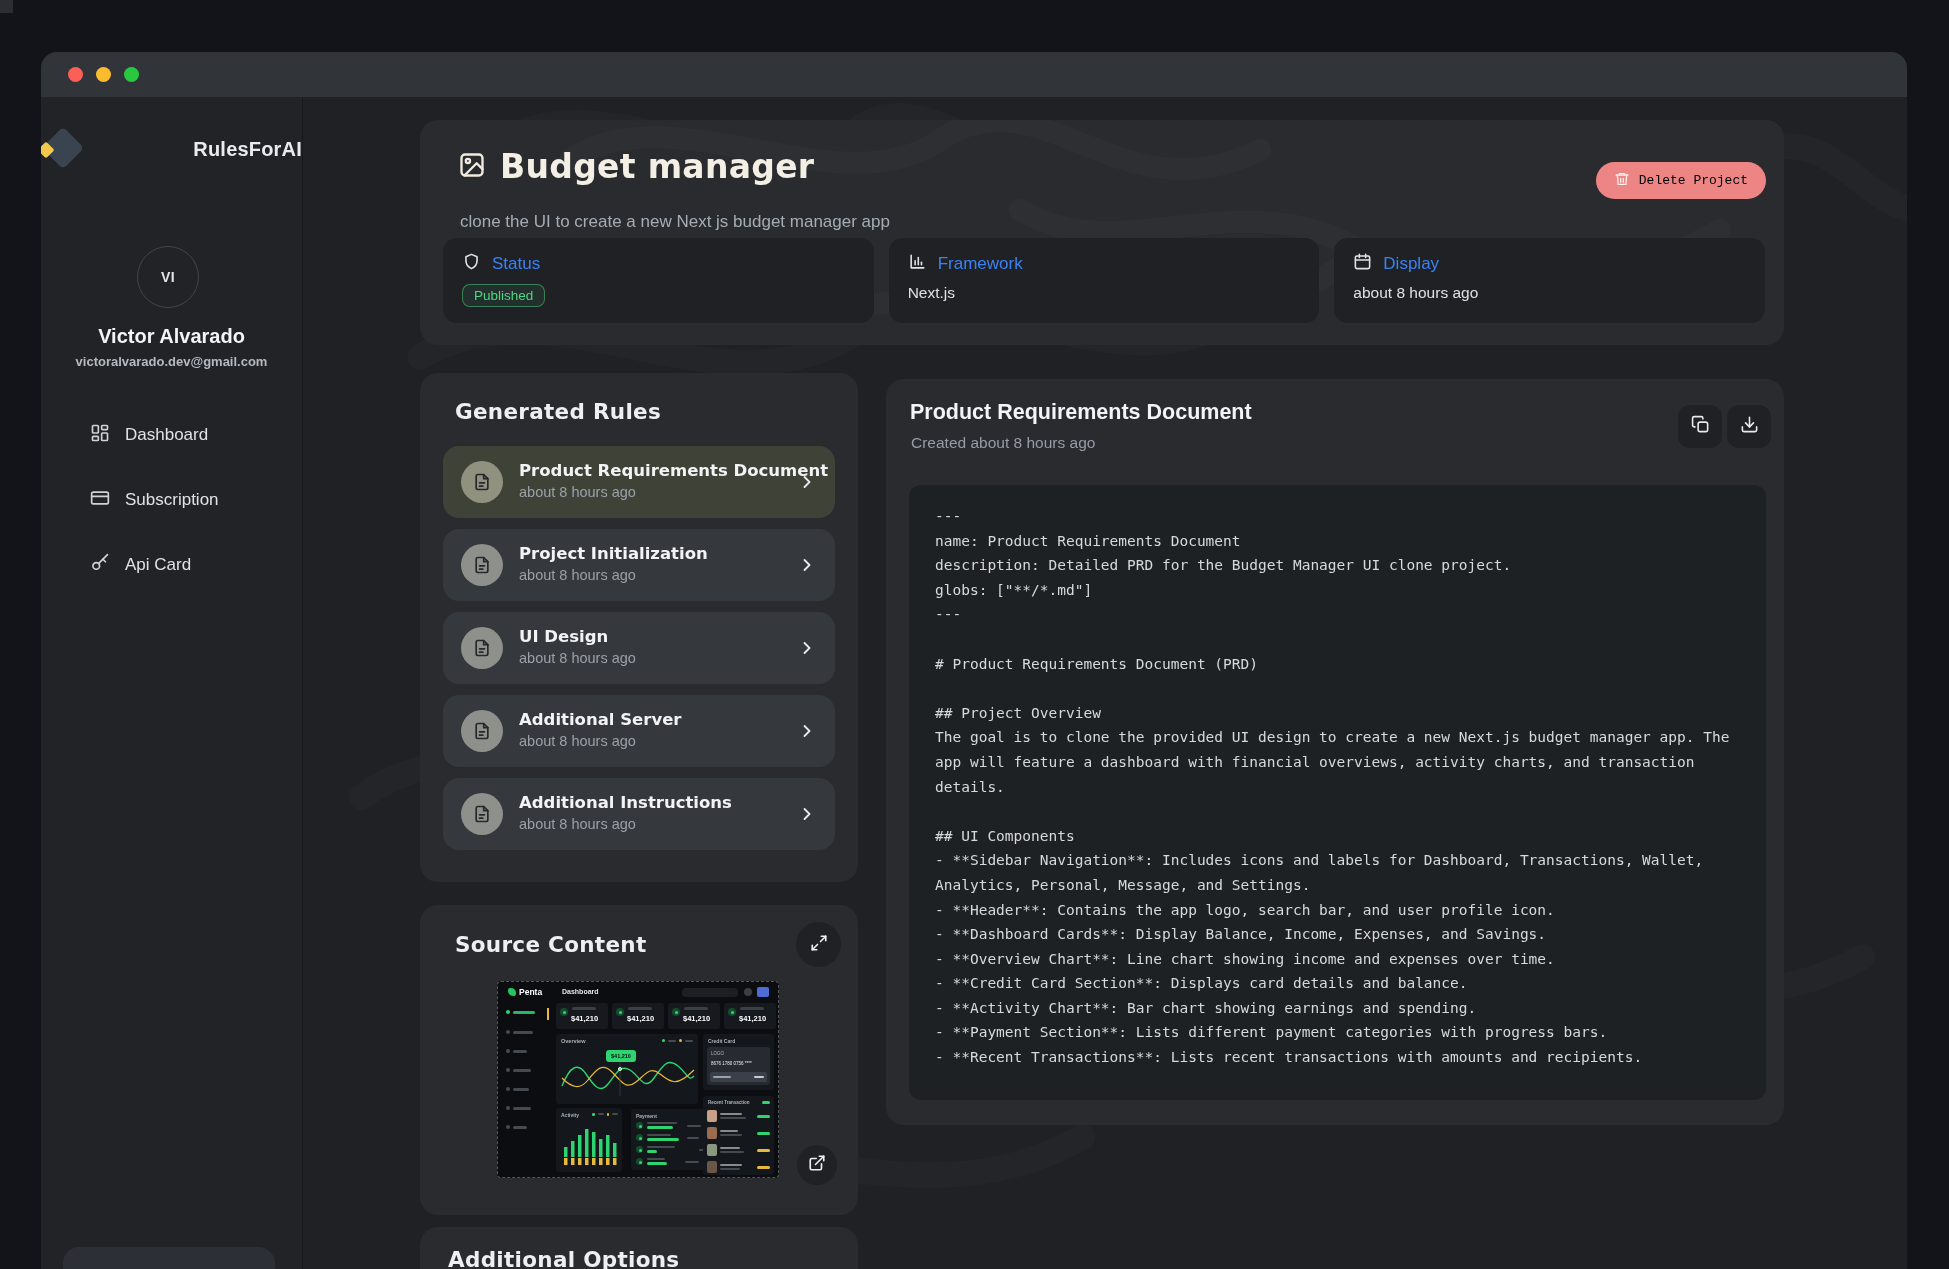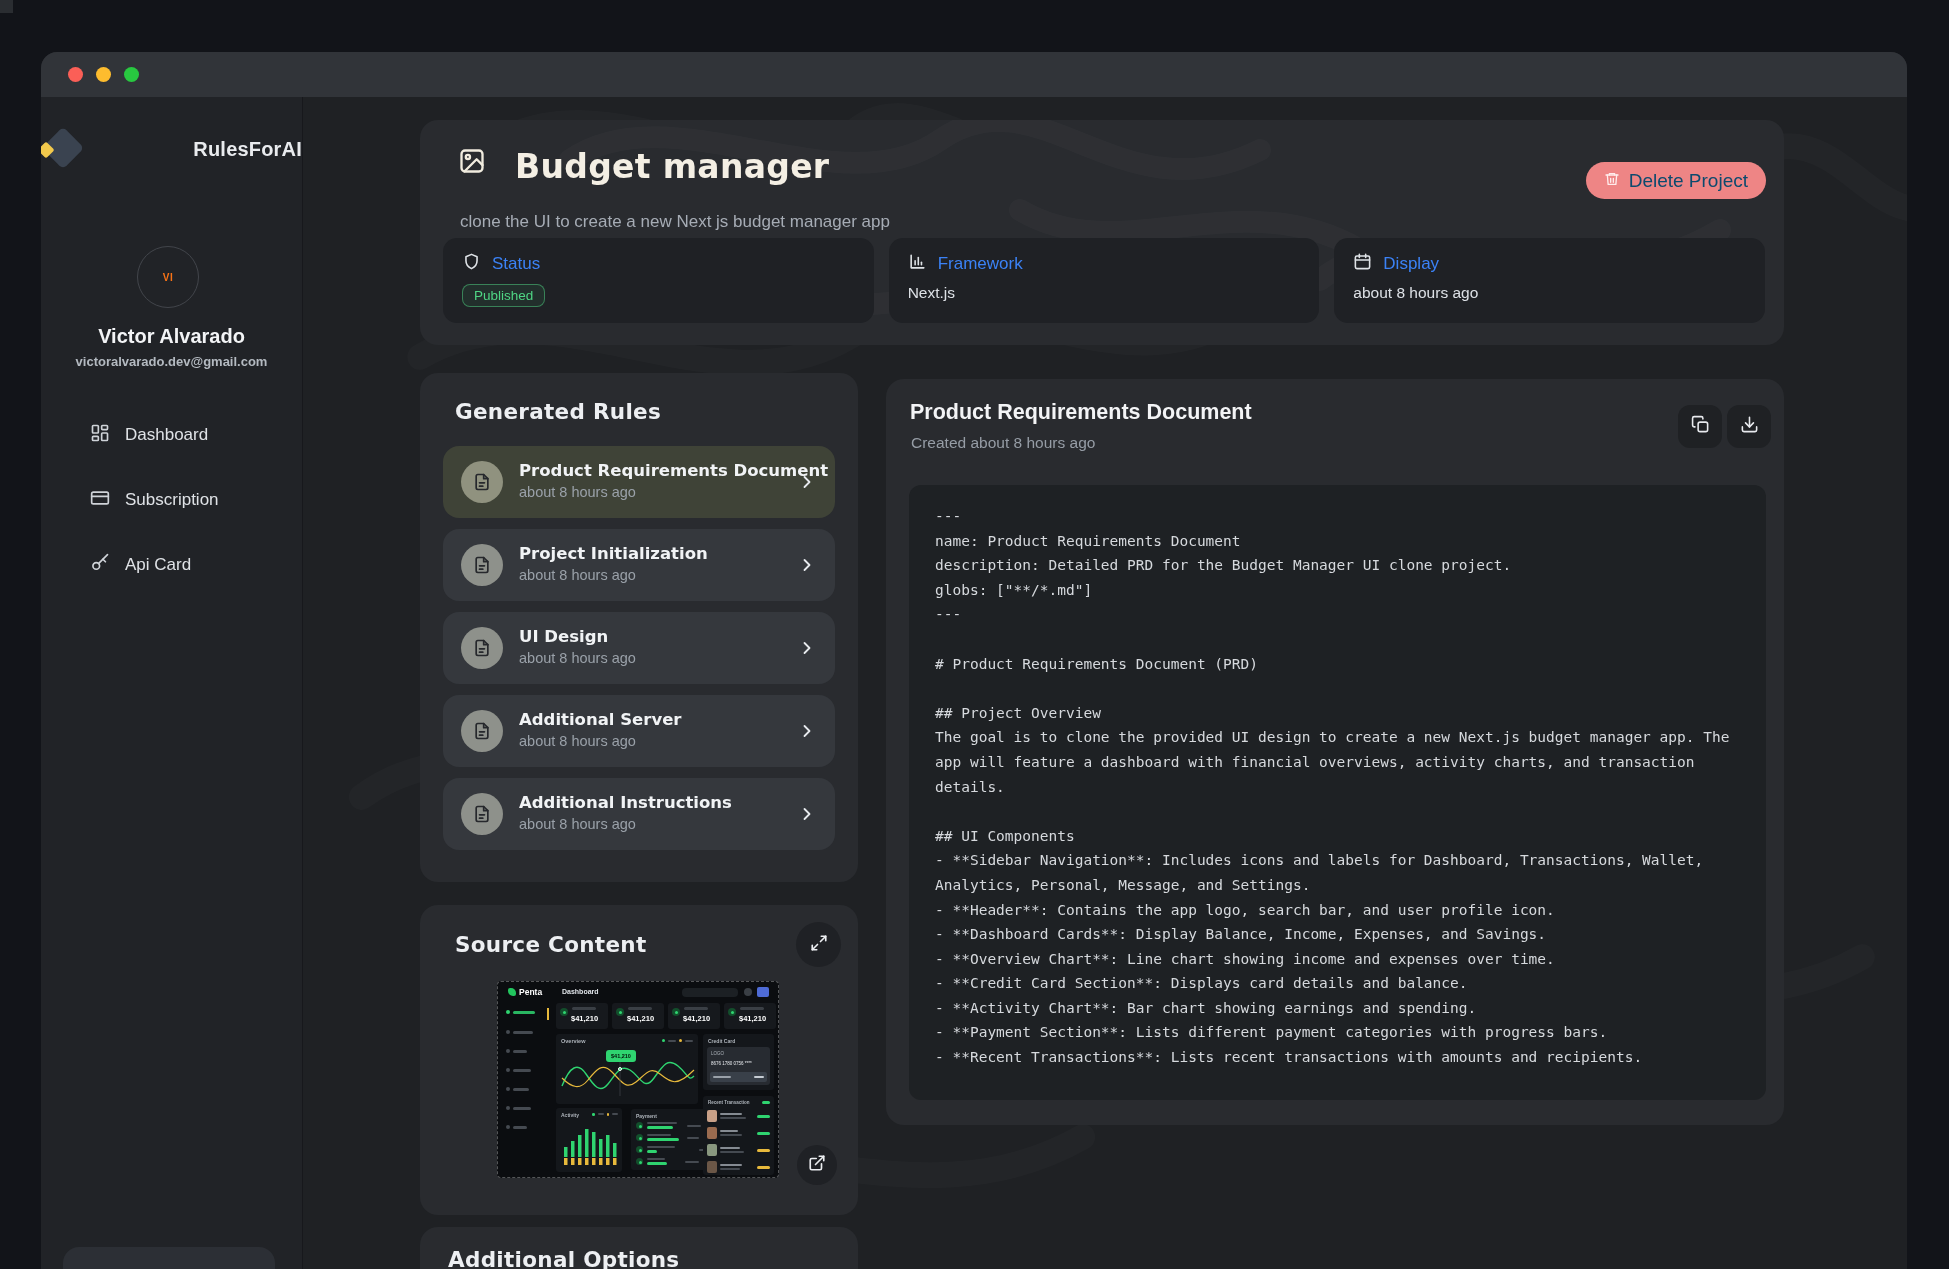--- a/index.html
+++ b/index.html
@@ -39,7 +39,7 @@
 
   
   .header-card { left:117px; top:23px; width:1364px; height:225px; overflow:hidden; }
-  .hc-titlerow { position:absolute; left:38px; top:27px; display:flex; gap:29px; }
+  .hc-titlerow { position:absolute; left:38px; top:27px; display:flex; align-items:center; gap:14px; }
   .hc-titlerow svg { width:28px; height:28px; stroke:#f1ecdf; }
   .hc-title { font-family:"DejaVu Sans",sans-serif; font-size:33px; font-weight:bold; color:#f4efe4; letter-spacing:.3px; }
   .hc-sub { position:absolute; left:40px; top:92px; font-size:17px; color:#a6acb5; }

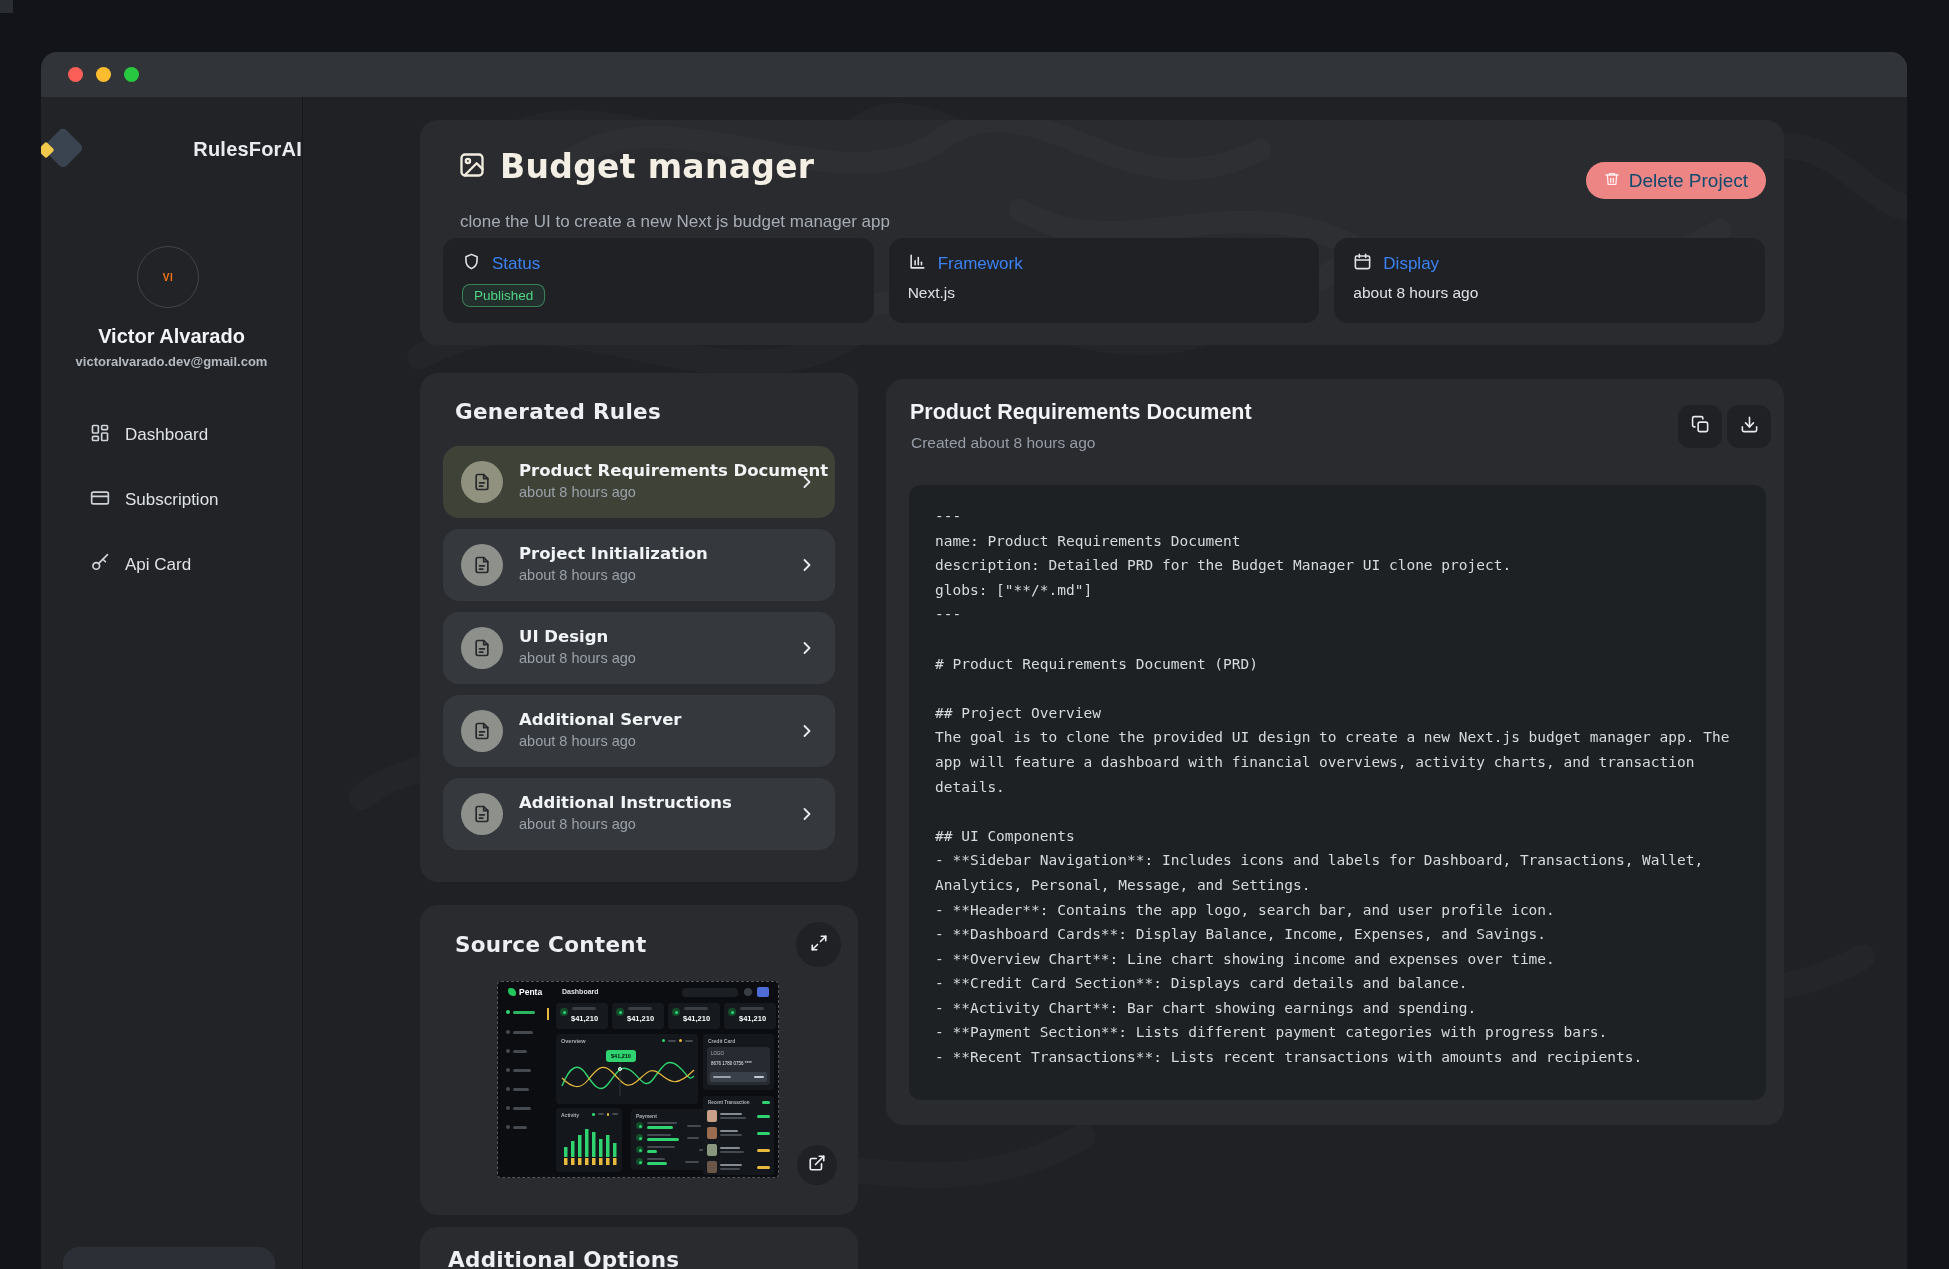--- a/index.html
+++ b/index.html
@@ -45,7 +45,7 @@
   .hc-sub { position:absolute; left:40px; top:92px; font-size:17px; color:#a6acb5; }
   .delete-btn { position:absolute; right:18px; top:42px; height:37px; border-radius:19px; background:#ee8585; display:flex; align-items:center; gap:9px; padding:0 18px; cursor:pointer; }
   .delete-btn svg { width:16px; height:16px; stroke:#ffecec; }
-  .delete-btn span { font-size:19px; color:#0c4a6e; }
+  .delete-btn span { font-size:13px; color:#000000;font-family:Liberation Mono, monospace; }
   .stats { position:absolute; left:23px; right:19px; top:118px; height:85px; display:flex; gap:15px; }
   .stat-card { flex:1; background:#1f2125; border-radius:14px; padding:14px 19px; }
   .stat-labelrow { display:flex; align-items:center; gap:11px; color:#3b82f6; }

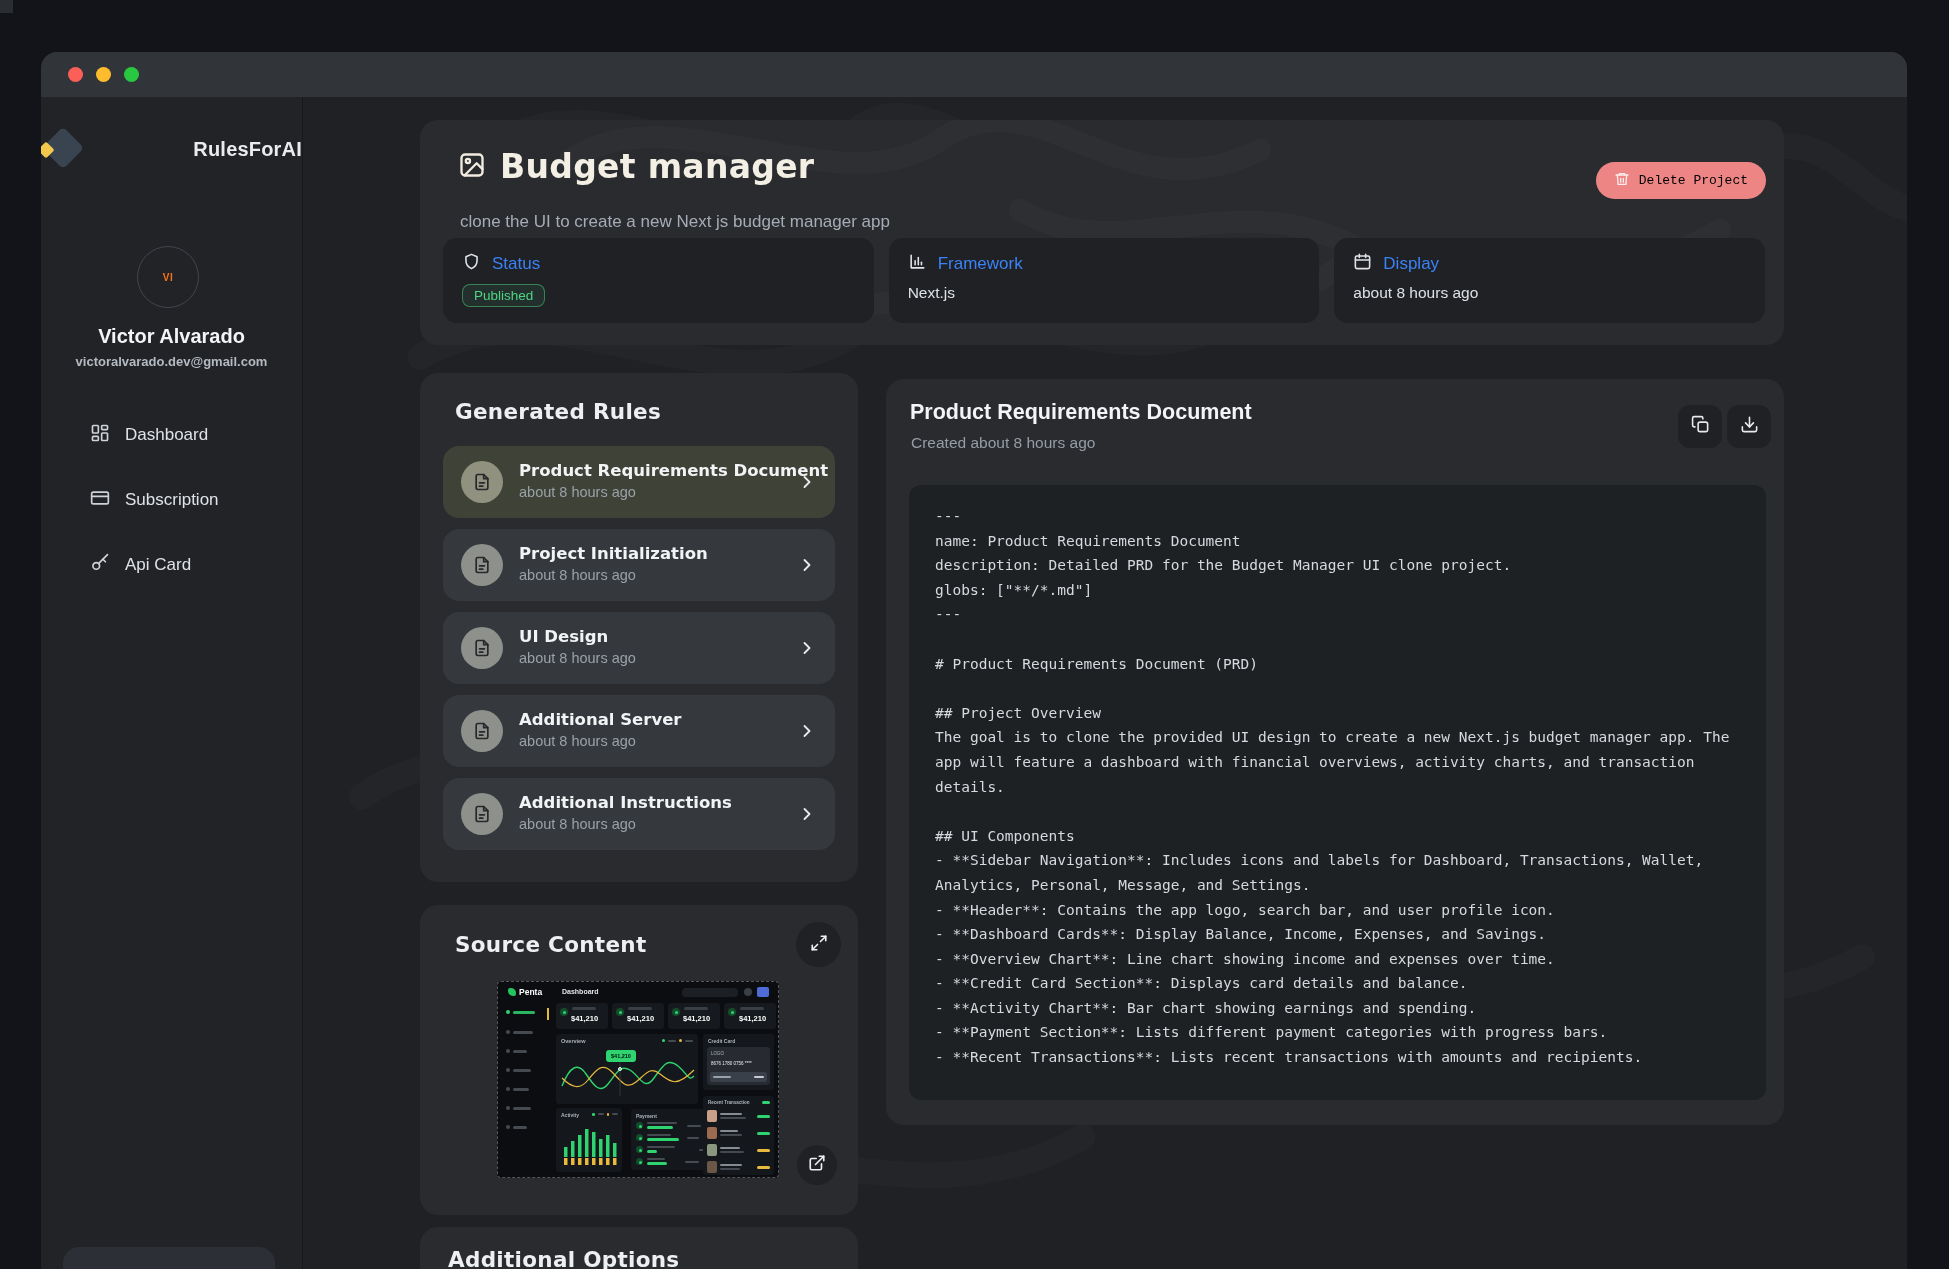--- a/index.html
+++ b/index.html
@@ -23,7 +23,7 @@
   .diamond-big { position:absolute; left:7px; top:4px; width:30px; height:30px; background:#3a4350; border-radius:5px; transform:rotate(45deg); }
   .diamond-small { position:absolute; left:-1px; top:15px; width:12px; height:12px; background:#f2c94c; border-radius:2px; transform:rotate(45deg); }
   .brand-name { font-size:20px; font-weight:bold; color:#e9ebee; letter-spacing:.2px; }
-  .avatar { position:absolute; left:96px; top:149px; width:62px; height:62px; border-radius:50%; border:1.5px solid #42454b; display:flex; align-items:center; justify-content:center; color:#f97316; font-size:10px; font-weight:bold; letter-spacing:.5px; }
+  .avatar { position:absolute; left:96px; top:149px; width:62px; height:62px; border-radius:50%; border:1.5px solid #42454b; display:flex; align-items:center; justify-content:center; color:#e5e5e5; font-size:14px; font-weight:bold; letter-spacing:.5px; }
   .uname { position:absolute; top:228px; width:100%; text-align:center; color:#f3f4f6; font-size:20px; font-weight:bold; }
   .uemail { position:absolute; top:257px; width:100%; text-align:center; color:#b4bac1; font-size:13px; font-weight:bold; }
   .nav { position:absolute; left:0; top:316px; width:100%; }

